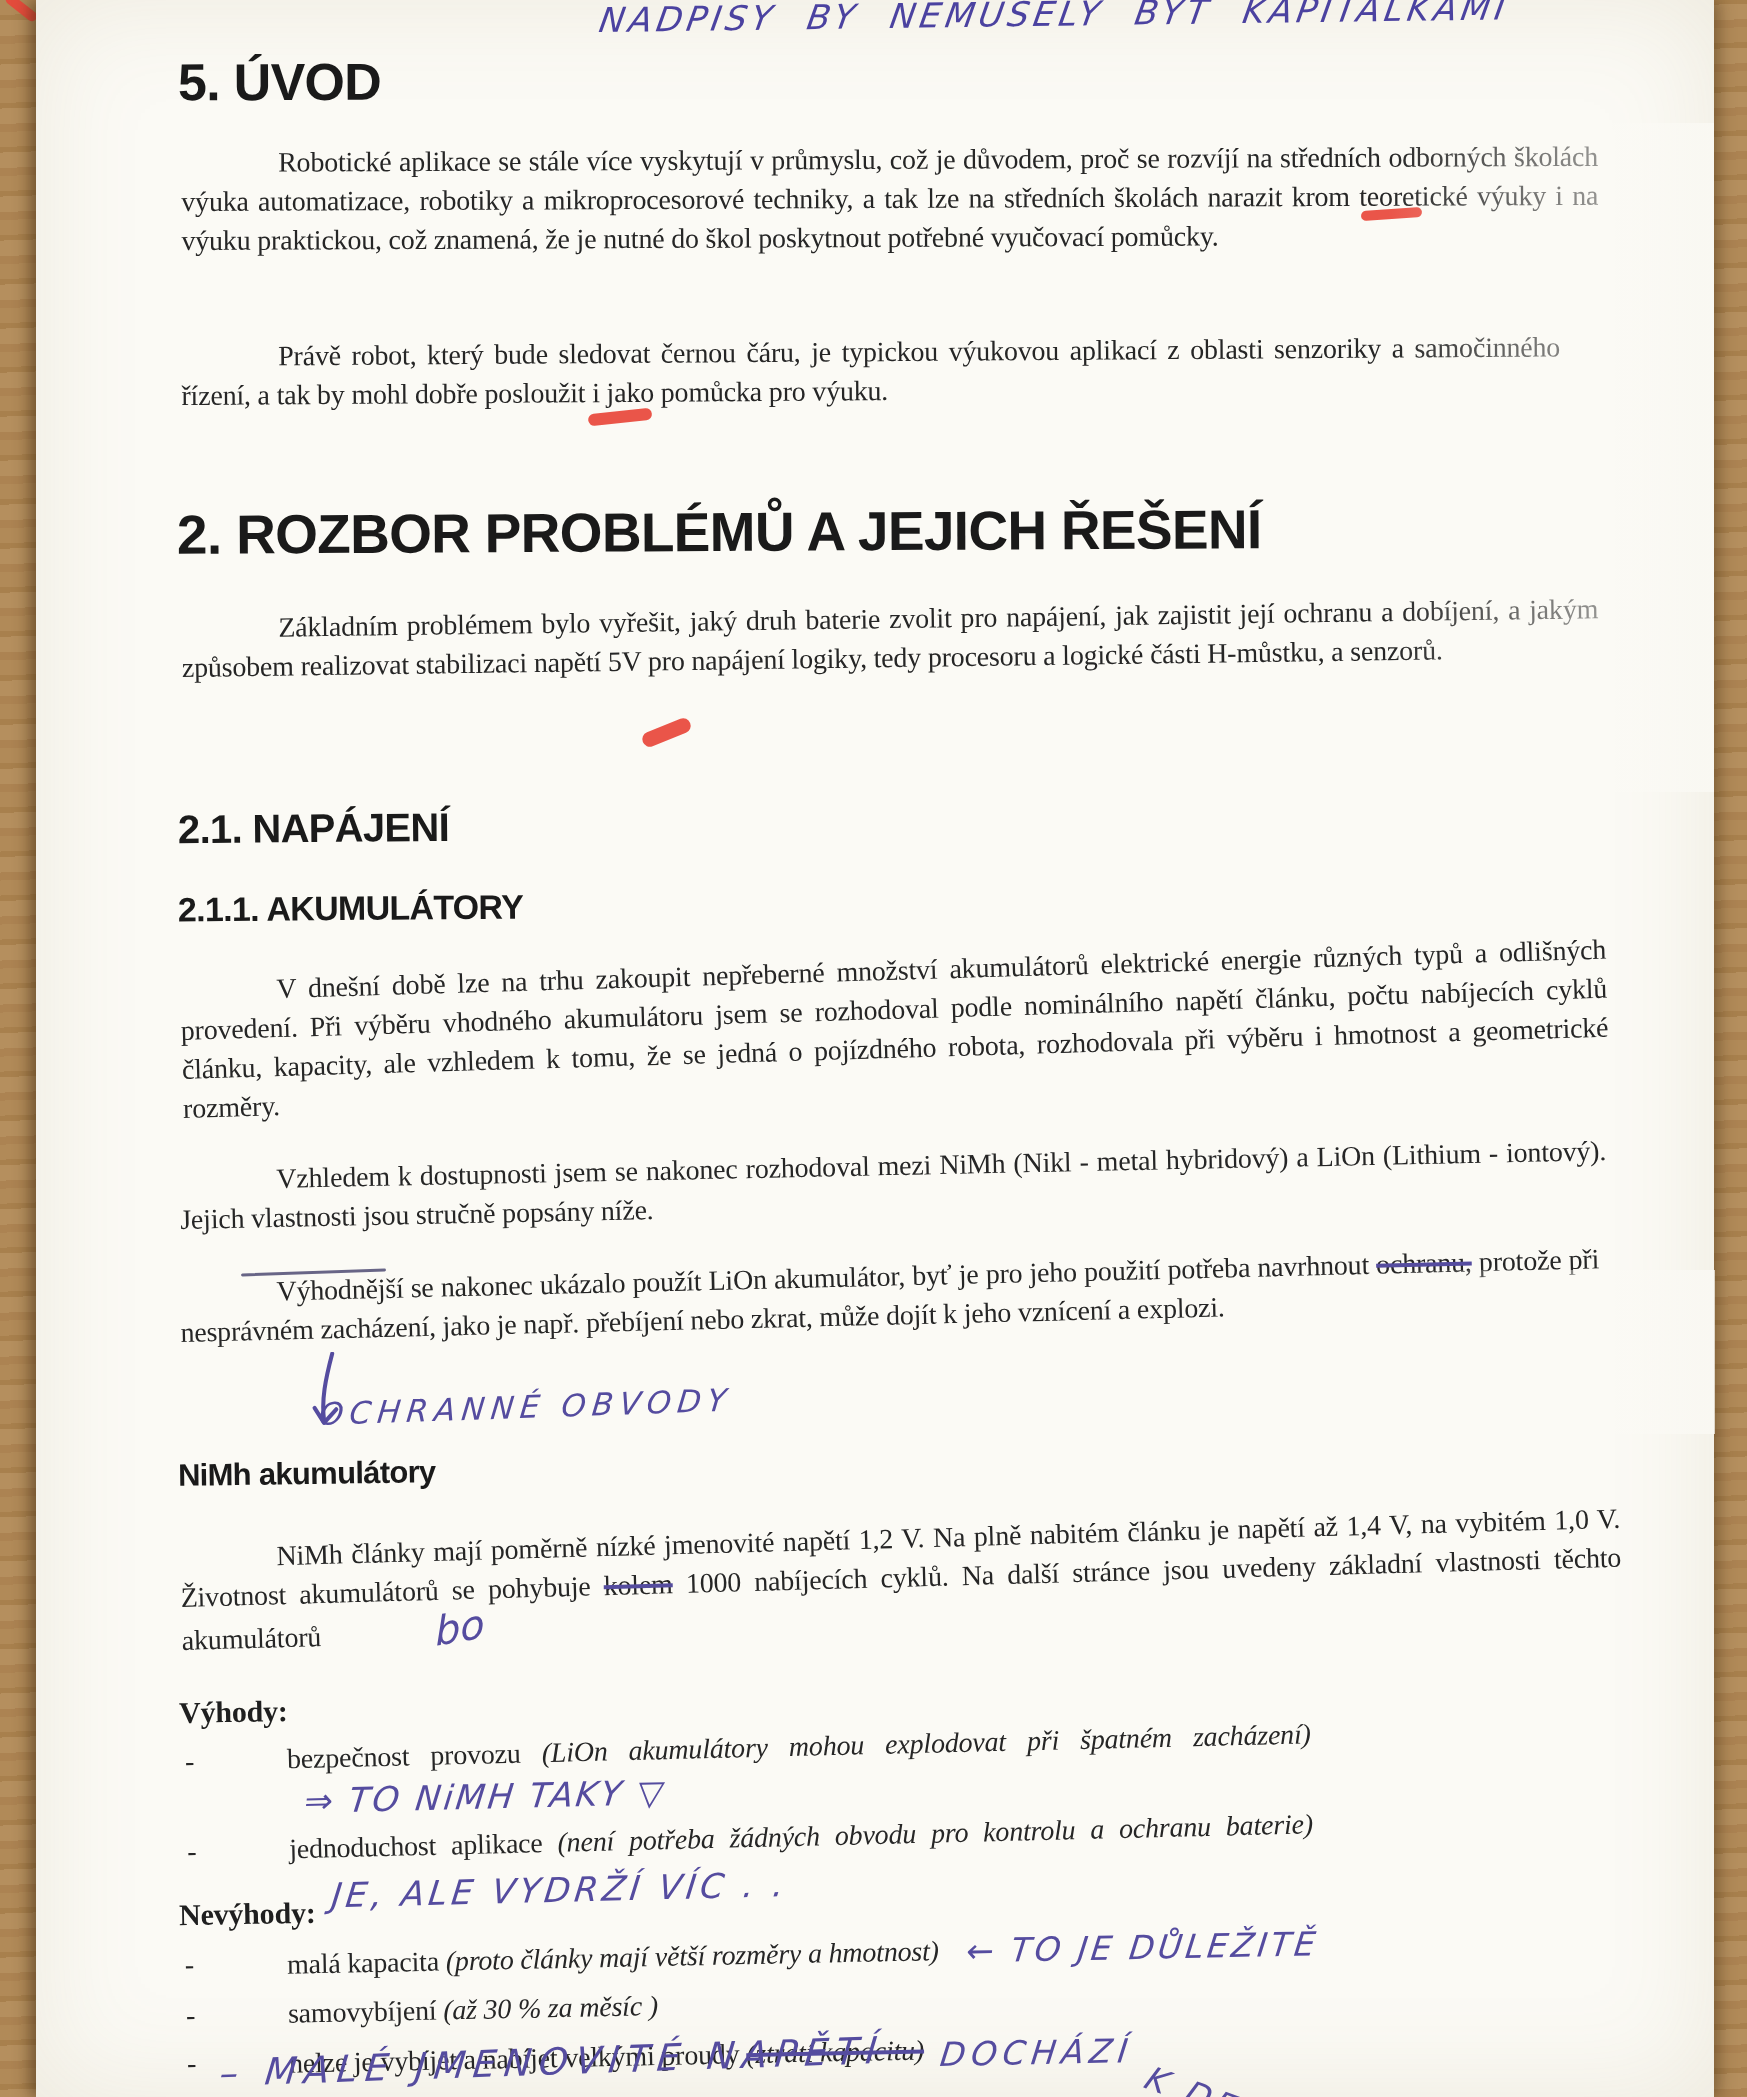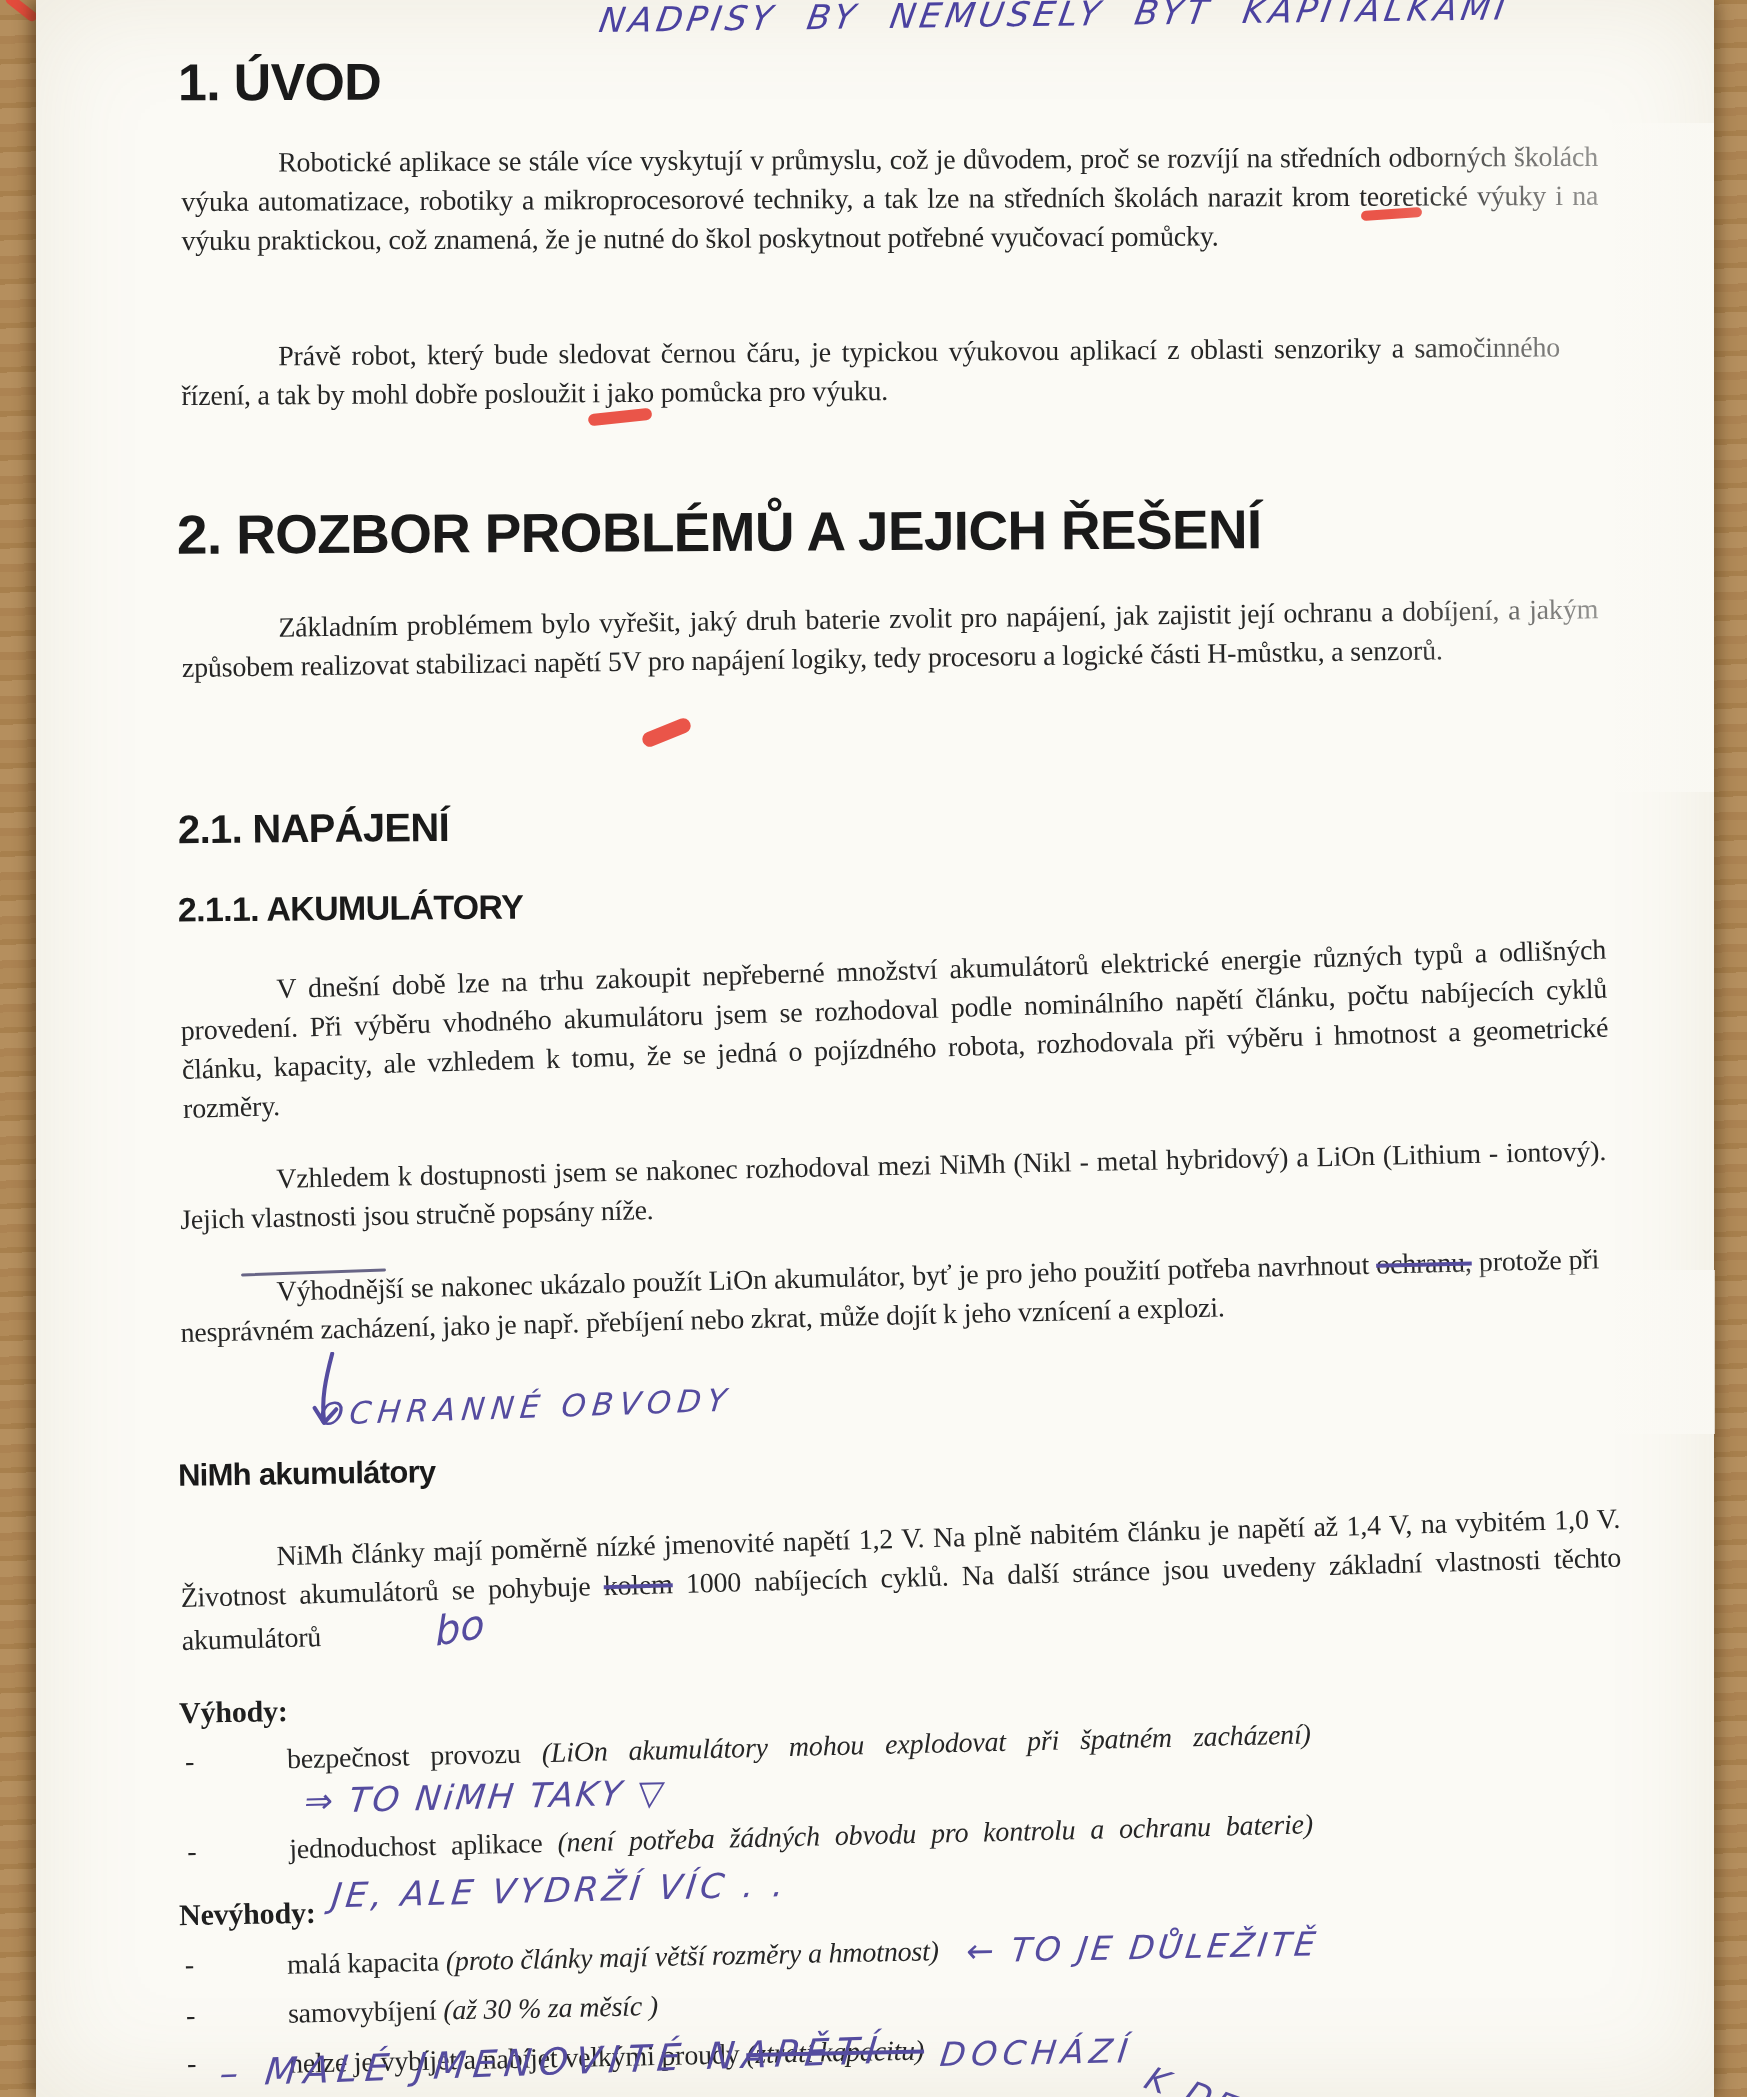--- a/index.html
+++ b/index.html
@@ -39,7 +39,7 @@
 
   <div class="abs hand" style="left:567px;top:0px;width:1113px;font-size:34px;letter-spacing:4.1px;word-spacing:16.4px;white-space:nowrap;color:#4b42a0;transform:rotate(-0.8deg) skewX(-10deg);transform-origin:left top;">NADPISY BY NEMUSELY BÝT KAPITÁLKAMI</div>
 
-  <div class="abs h-sans" style="left:142px;top:52px;font-size:52px;transform:rotate(-0.2deg);">1. ÚVOD</div>
+  <div class="abs h-sans" style="left:142px;top:52px;font-size:52px;transform:rotate(-0.2deg);">5. ÚVOD</div>
 
   <div class="abs body-text indent" style="left:145px;top:143px;width:1417px;transform:rotate(-0.25deg);transform-origin:left top;">Robotické aplikace se stále více vyskytují v průmyslu, což je důvodem, proč se rozvíjí na středních odborných školách výuka automatizace, robotiky a mikroprocesorové techniky, a tak lze na středních školách narazit krom teoretické výuky i na výuku praktickou, což znamená, že je nutné do škol poskytnout potřebné vyučovací pomůcky.</div>
   <div class="red-mark" style="left:1325px;top:209px;width:61px;height:10.2px;transform:rotate(-4deg);"></div>

